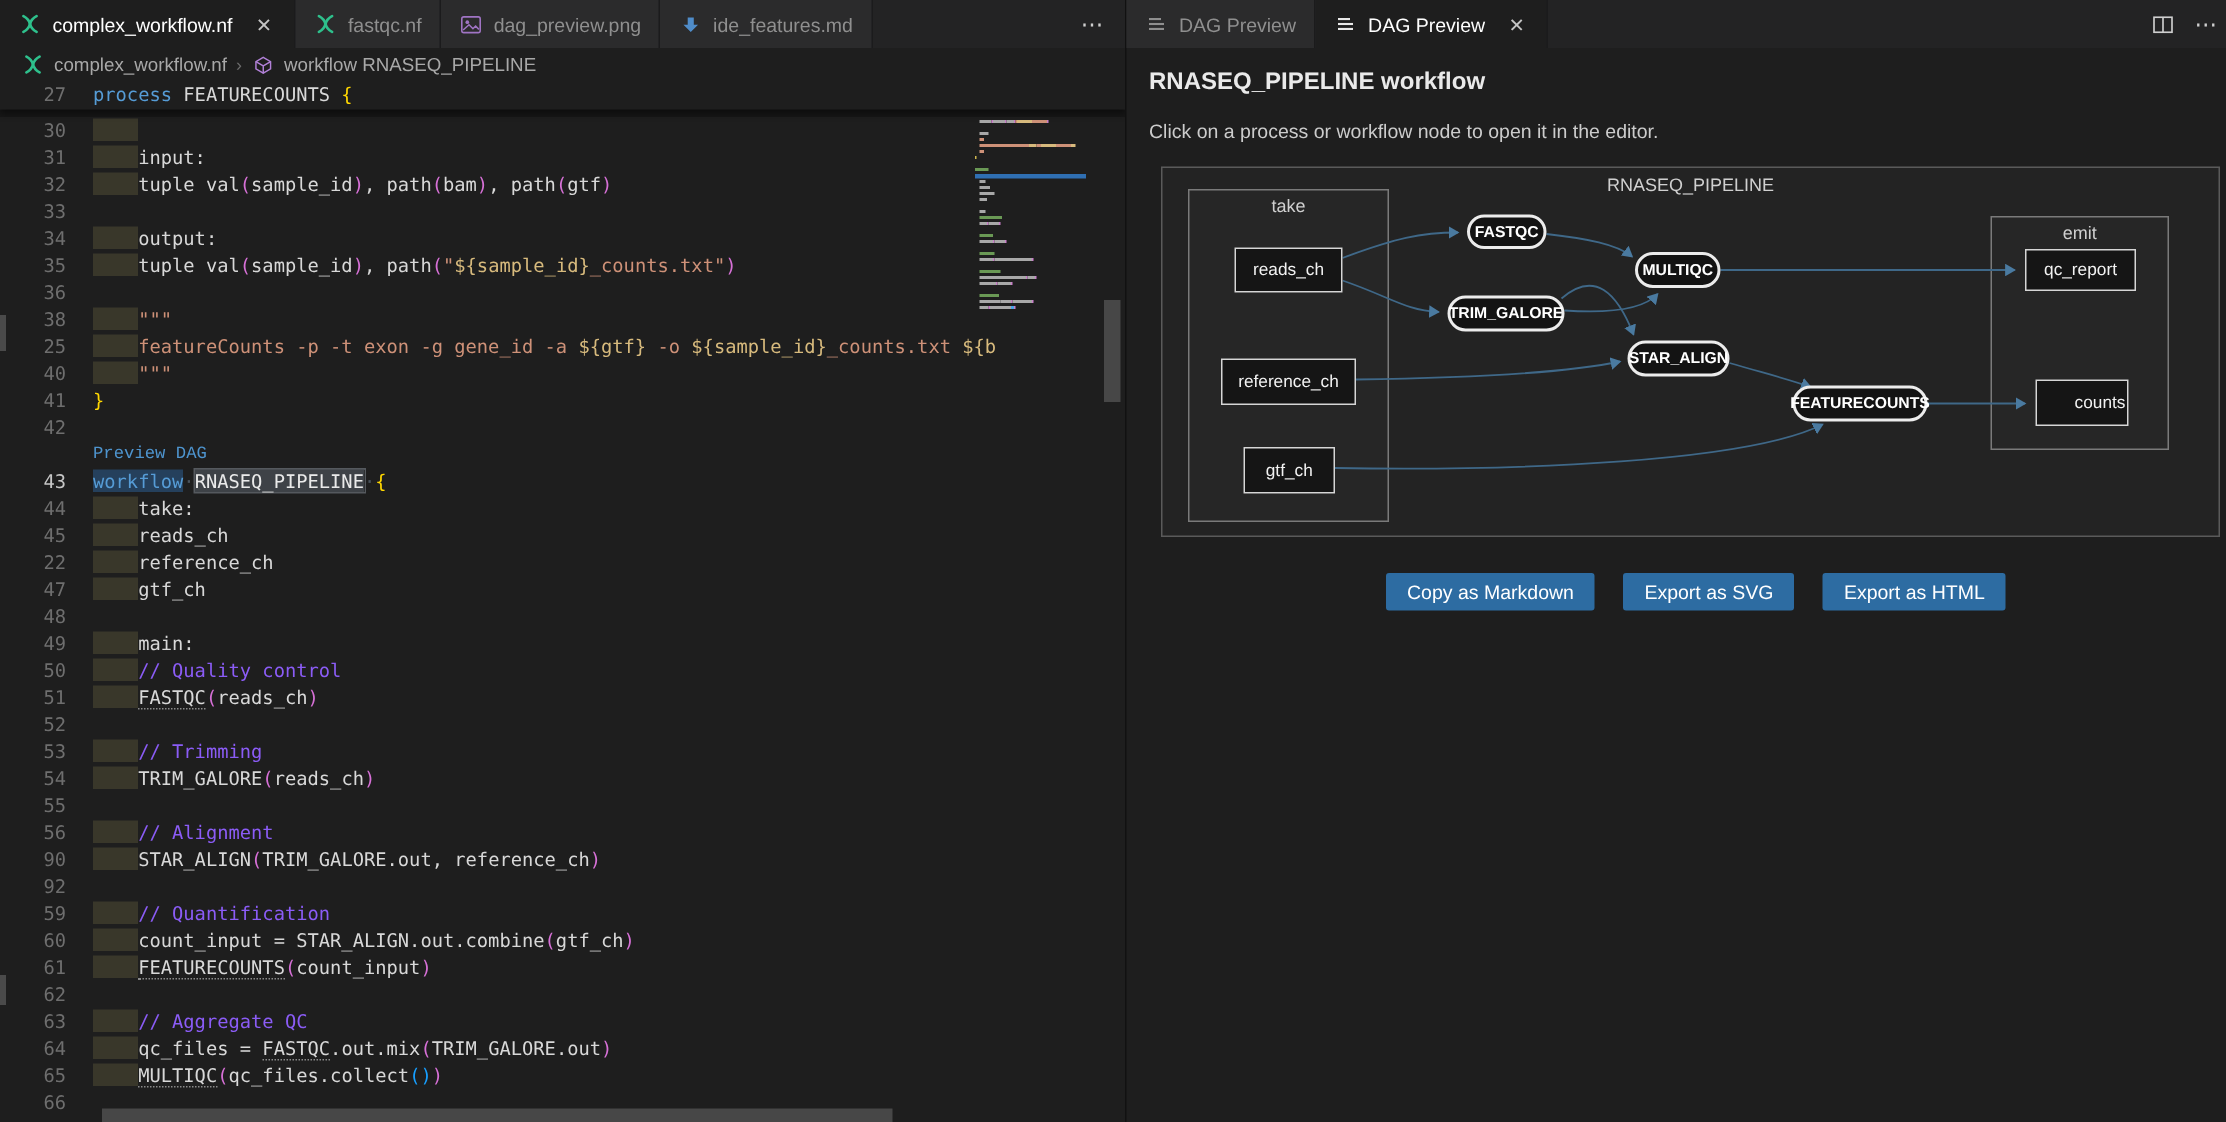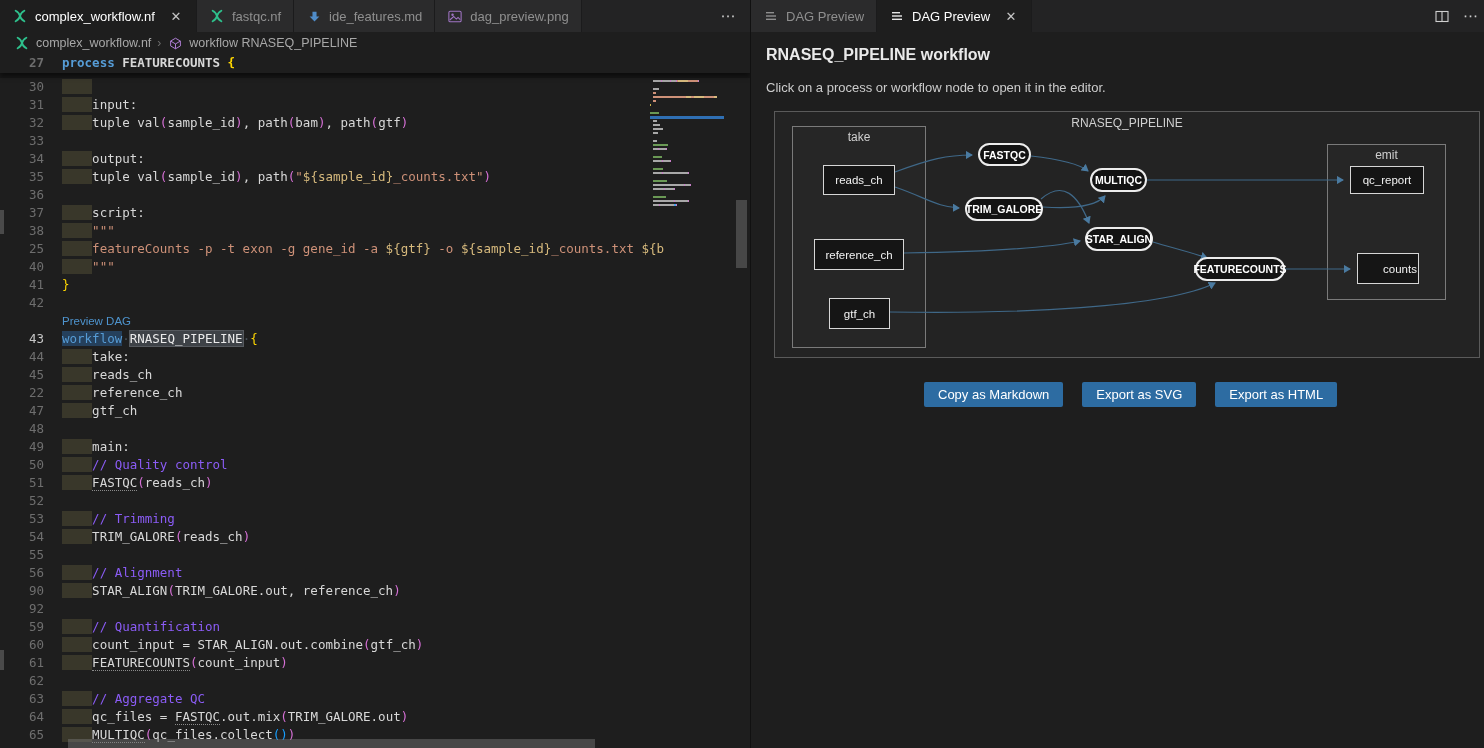--- a/index.html
+++ b/index.html
@@ -101,14 +101,6 @@
         </div>
         <div class="tab">
           <span class="tab-icon" style="color: rgb(143, 143, 143);">
-            <svg width="13" height="13" viewBox="0 0 16 16">
-              <path d="M5.5 2 h5 v6 h3.5 L8 14 L2 8 h3.5 Z" fill="#4f8cc9"></path>
-            </svg>
-          </span>
-          <span>ide_features.md</span>
-        </div>
-        <div class="tab">
-          <span class="tab-icon" style="color: rgb(143, 143, 143);">
             <svg width="14" height="13" viewBox="0 0 16 14" fill="none" stroke="#a074c4" stroke-width="1.2">
               <rect x="1" y="1" width="14" height="12" rx="1.5"></rect>
               <circle cx="5.2" cy="5" r="1.4" fill="#a074c4" stroke="none"></circle>
@@ -116,6 +108,14 @@
             </svg>
           </span>
           <span>dag_preview.png</span>
+        </div>
+        <div class="tab">
+          <span class="tab-icon" style="color: rgb(143, 143, 143);">
+            <svg width="13" height="13" viewBox="0 0 16 16">
+              <path d="M5.5 2 h5 v6 h3.5 L8 14 L2 8 h3.5 Z" fill="#4f8cc9"></path>
+            </svg>
+          </span>
+          <span>ide_features.md</span>
         </div>
       </div>
     <div class="bar-actions" style="left:707px; width:43px; justify-content:center;">

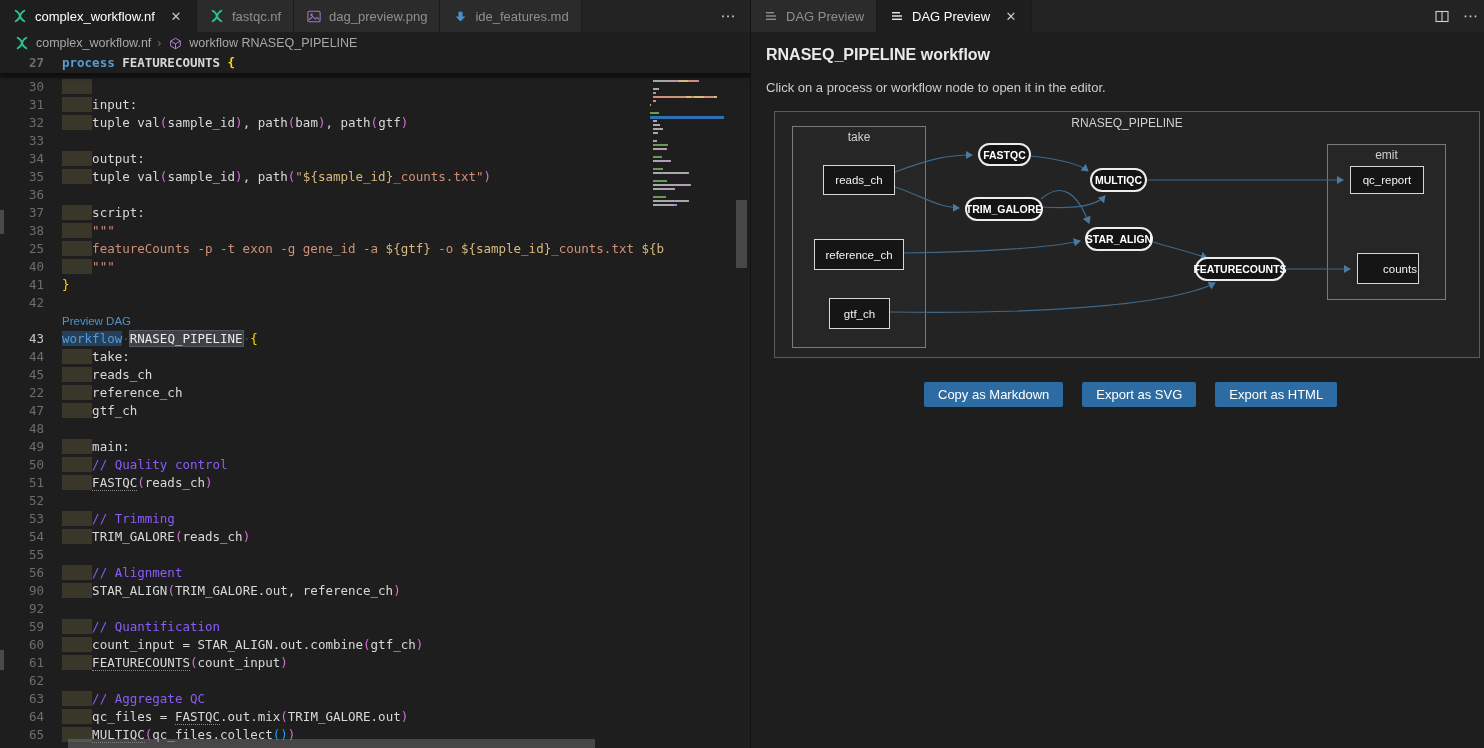--- a/index.html
+++ b/index.html
@@ -29,7 +29,7 @@
             font-family:"DejaVu Sans Mono", monospace; font-size:12.5px; }
   .code-row, .sticky-row { display:flex; height:18px; line-height:18px; white-space:pre; }
   .sticky-row { position:absolute; left:0; top:0; width:750px; height:19px; line-height:19px;
-                background:#1e1e1e; box-shadow:0 3px 5px rgba(0,0,0,.5); z-index:5;font-weight:bold; }
+                background:#1e1e1e; box-shadow:0 3px 5px rgba(0,0,0,.5); z-index:5; }
   .clip-band { position:absolute; left:0; top:19px; width:750px; height:5px; background:#171717; z-index:4; }
   .rows { position:absolute; left:0; top:24px; width:664px; }
   .ln { flex:0 0 62px; text-align:right; padding-right:18px; color:#6e6e6e; }

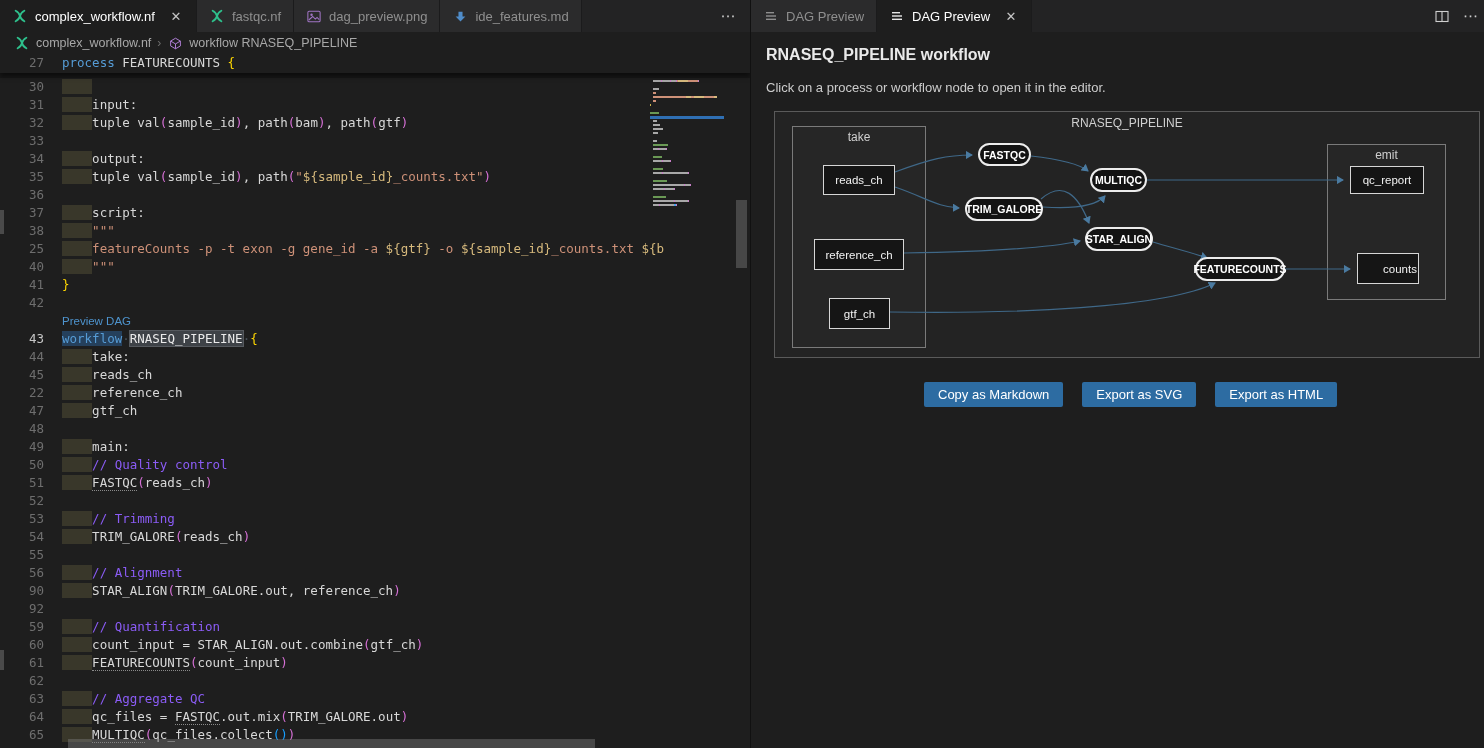--- a/index.html
+++ b/index.html
@@ -151,7 +151,6 @@
           <div class="code-row"><span class="ln">34</span><span class="code-text"><span class="tk-sp">    </span><span class="tk-pl">output:</span></span></div>
           <div class="code-row"><span class="ln">35</span><span class="code-text"><span class="tk-sp">    </span><span class="tk-pl">tuple val</span><span class="tk-b2">(</span><span class="tk-pl">sample_id</span><span class="tk-b2">)</span><span class="tk-pl">, path</span><span class="tk-b2">(</span><span class="tk-str">"</span><span class="tk-itp">${sample_id}</span><span class="tk-str">_counts.txt"</span><span class="tk-b2">)</span></span></div>
           <div class="code-row"><span class="ln">36</span><span class="code-text"></span></div>
-          <div class="code-row"><span class="ln">37</span><span class="code-text"><span class="tk-sp">    </span><span class="tk-pl">script:</span></span></div>
           <div class="code-row"><span class="ln">38</span><span class="code-text"><span class="tk-sp">    </span><span class="tk-str">"""</span></span></div>
           <div class="code-row"><span class="ln">25</span><span class="code-text"><span class="tk-sp">    </span><span class="tk-str">featureCounts -p -t exon -g gene_id -a </span><span class="tk-itp">${gtf}</span><span class="tk-str"> -o </span><span class="tk-itp">${sample_id}</span><span class="tk-str">_counts.txt </span><span class="tk-itp">${b</span></span></div>
           <div class="code-row"><span class="ln">40</span><span class="code-text"><span class="tk-sp">    </span><span class="tk-str">"""</span></span></div>

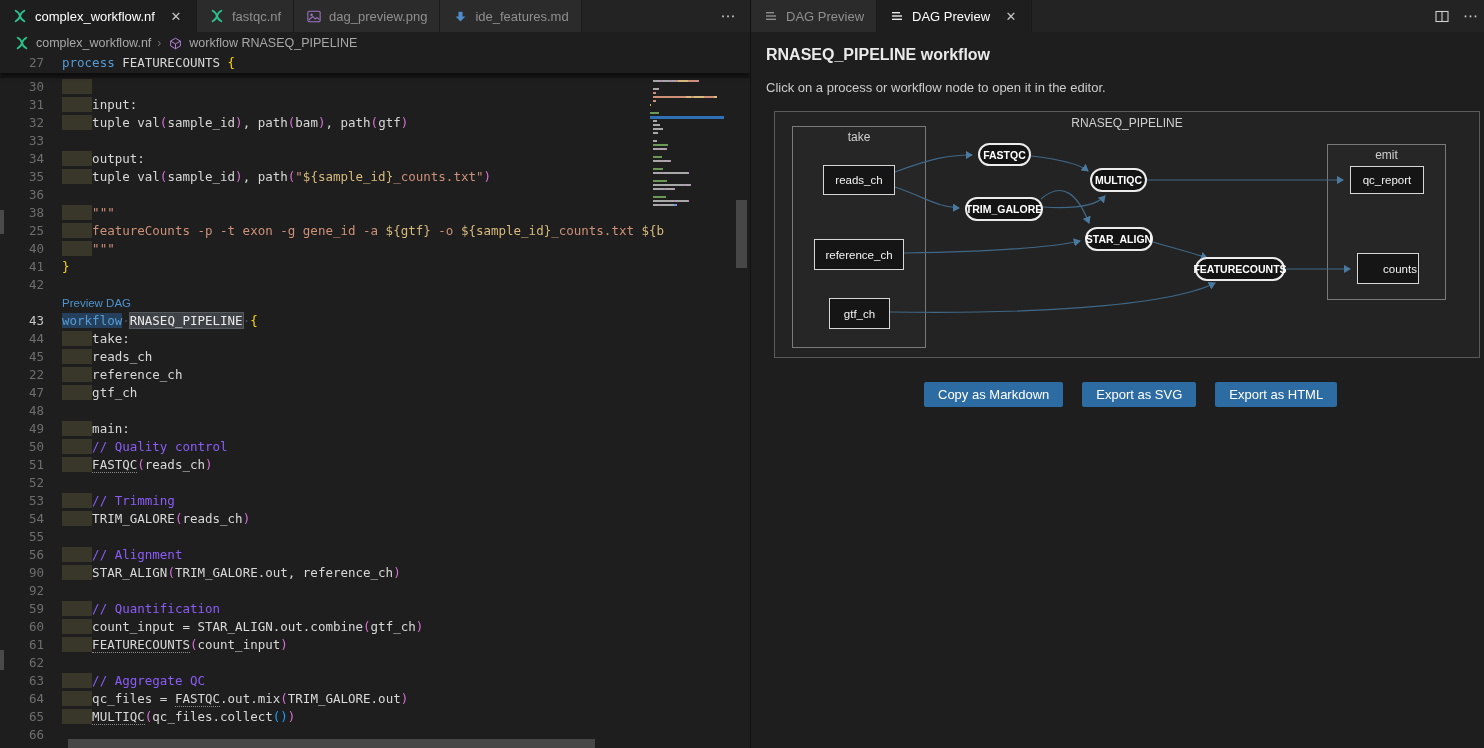--- a/index.html
+++ b/index.html
@@ -35,7 +35,7 @@
   .ln { flex:0 0 62px; text-align:right; padding-right:18px; color:#6e6e6e; }
   .ln.bright { color:#c6c6c6; }
   .code-text { flex:1; overflow:hidden; }
-  .lens-row .code-text { color:#4e94ce; font-family:Liberation Sans, sans-serif; font-size:11.5px; cursor:pointer; }
+  .lens-row .code-text { color:#4e94ce; font-family:Liberation Mono, monospace; font-size:11.5px; cursor:pointer; }
   
   .tk-pl{color:#d8d8d8} .tk-kw{color:#569cd6} .tk-cm{color:#8b5cf6} .tk-str{color:#ce9178}
   .tk-itp{color:#d7ba7d} .tk-b1{color:#ffd700} .tk-b2{color:#d670d6} .tk-b3{color:#179fff}

